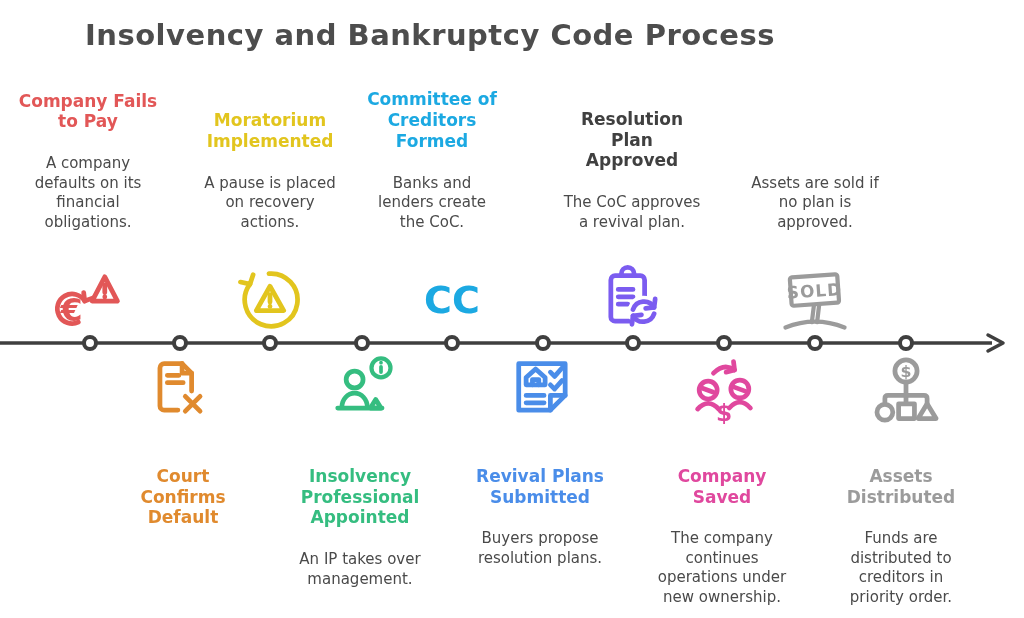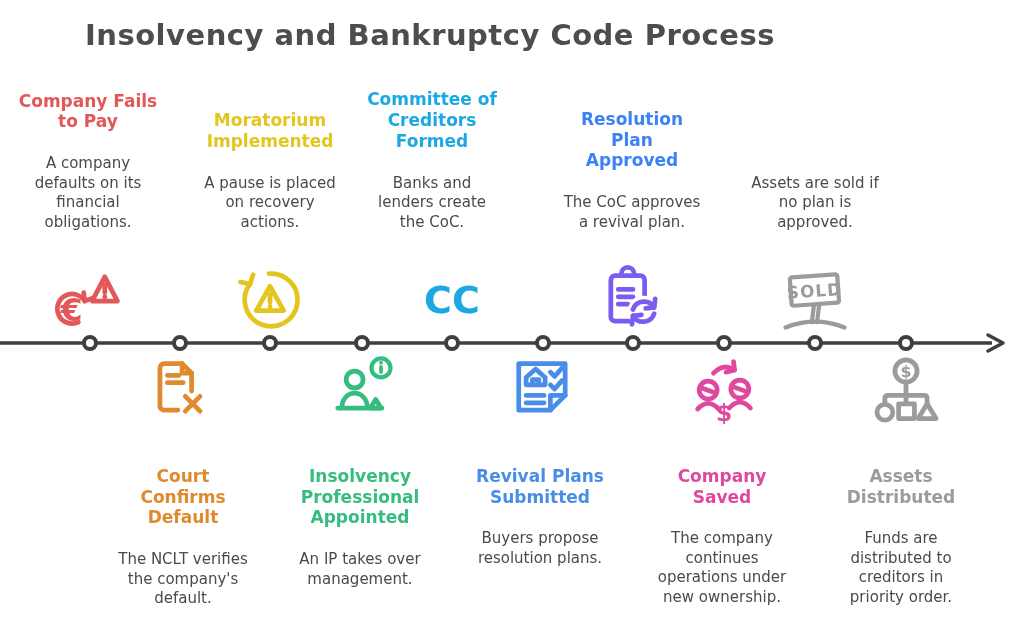--- a/index.html
+++ b/index.html
@@ -100,7 +100,7 @@
 the CoC.</div>
 </div>
 <div class="stage top" style="left:537px">
-  <div class="stage-title" style="color: #3b82f6;">Resolution
+  <div class="stage-title" style="color: #404040;">Resolution
 Plan
 Approved</div>
   <div class="stage-desc">The CoC approves

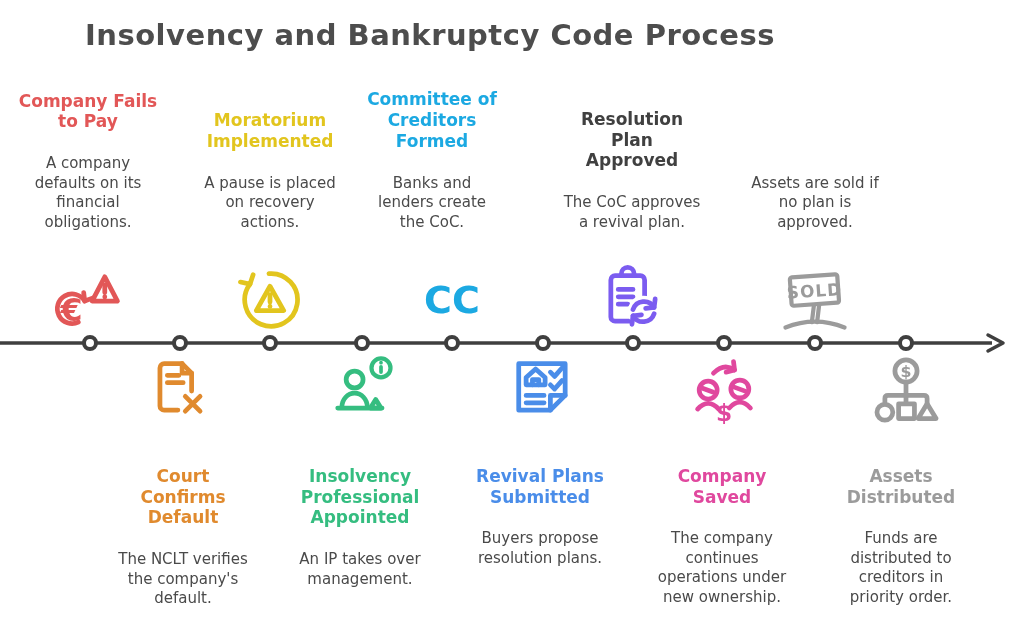--- a/index.html
+++ b/index.html
@@ -116,9 +116,6 @@
   <div class="stage-title" style="color: rgb(224, 138, 46);">Court
 Confirms
 Default</div>
-  <div class="stage-desc">The NCLT verifies
-the company's
-default.</div>
 </div>
 <div class="stage bottom" style="left:265px">
   <div class="stage-title" style="color: rgb(53, 189, 128);">Insolvency

